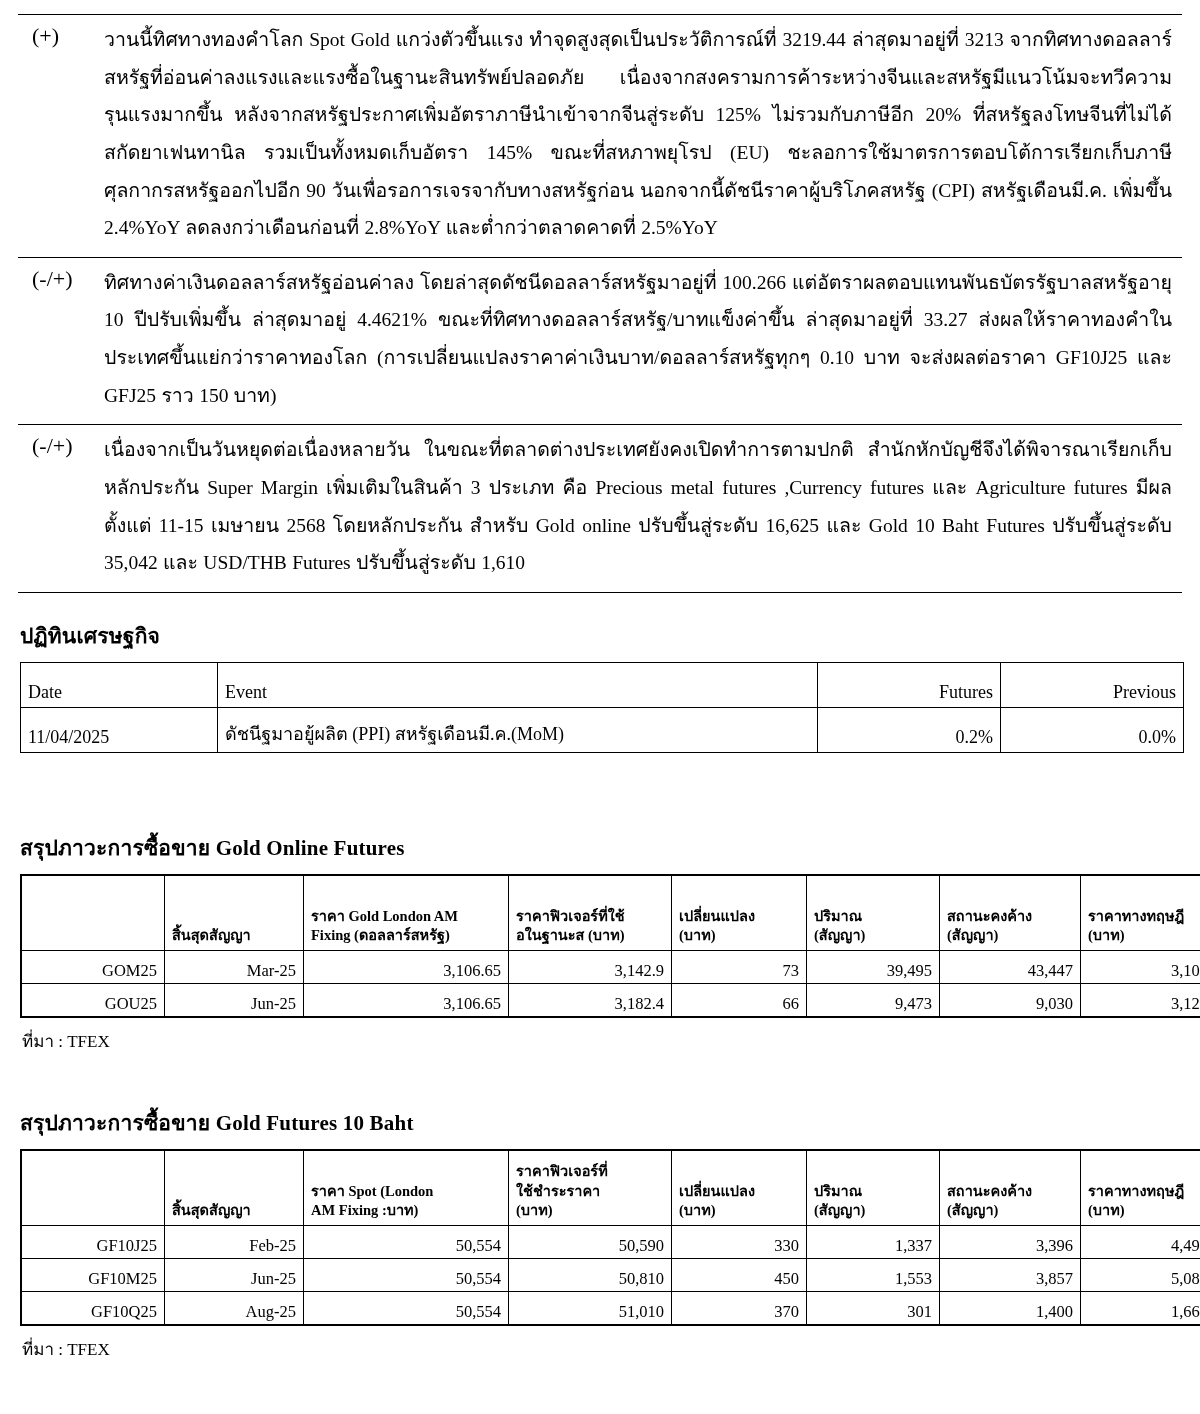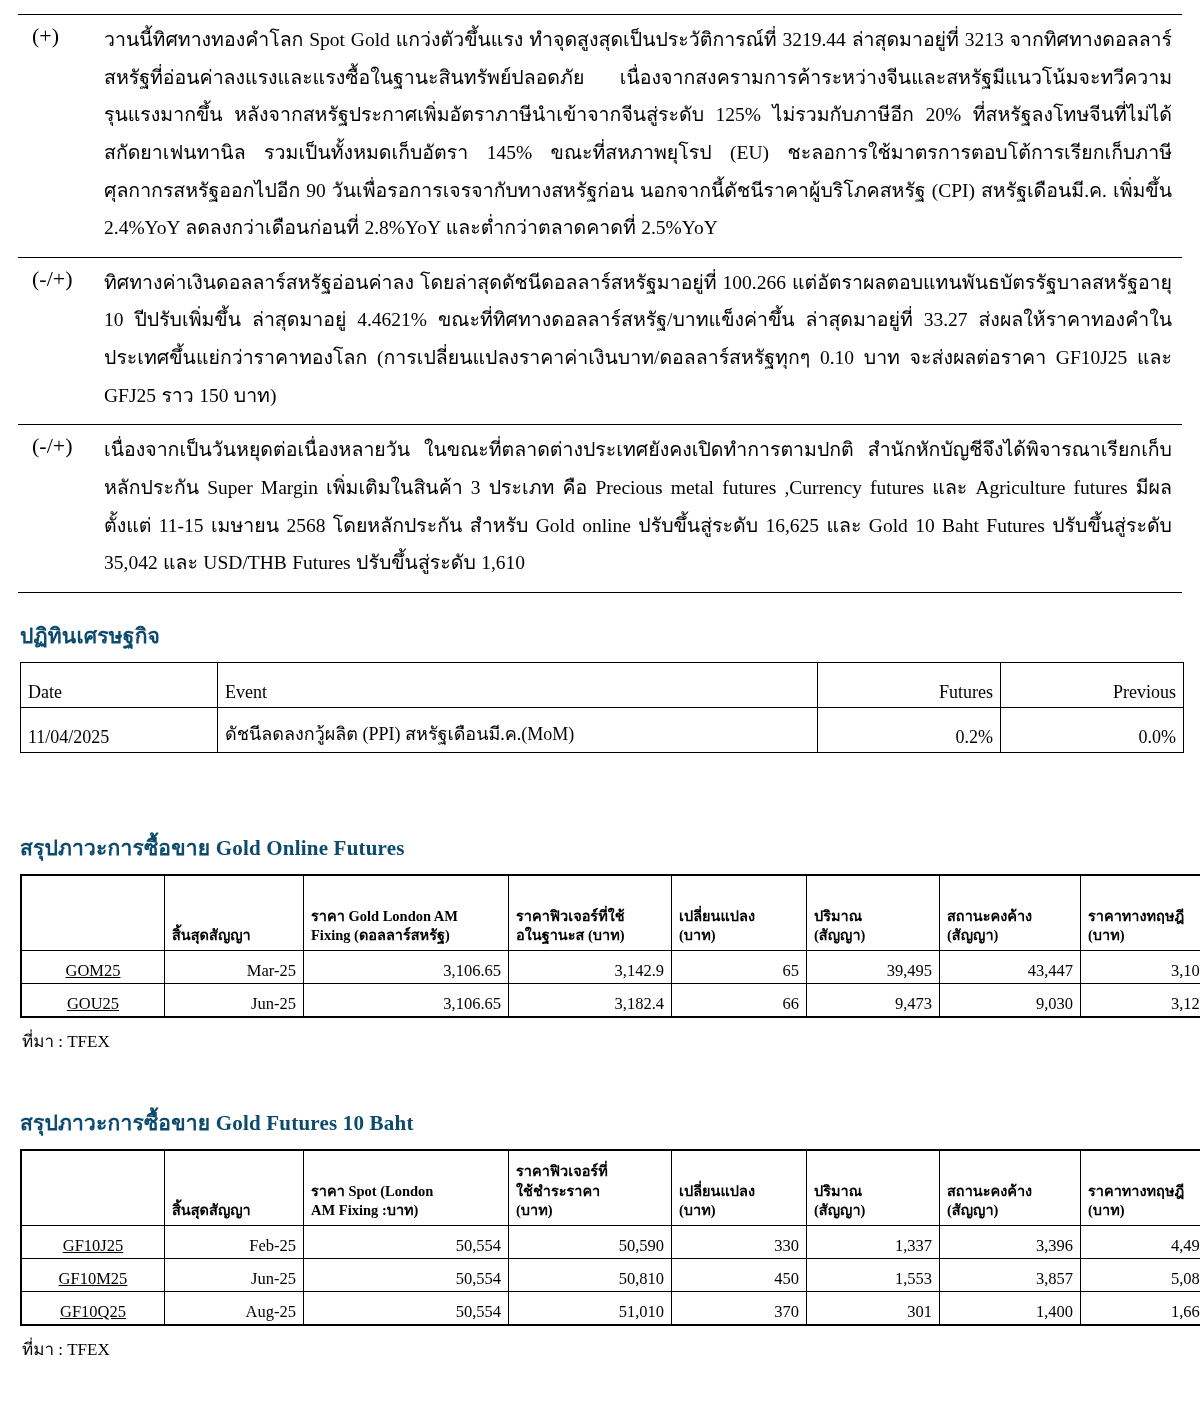--- a/index.html
+++ b/index.html
@@ -58,7 +58,7 @@
 
   
   .sec-head {
-    color: #0c4a6e;
+    color: #000000;
     font-weight: bold;
     font-size: 21px;
     margin: 22px 0 10px 2px;

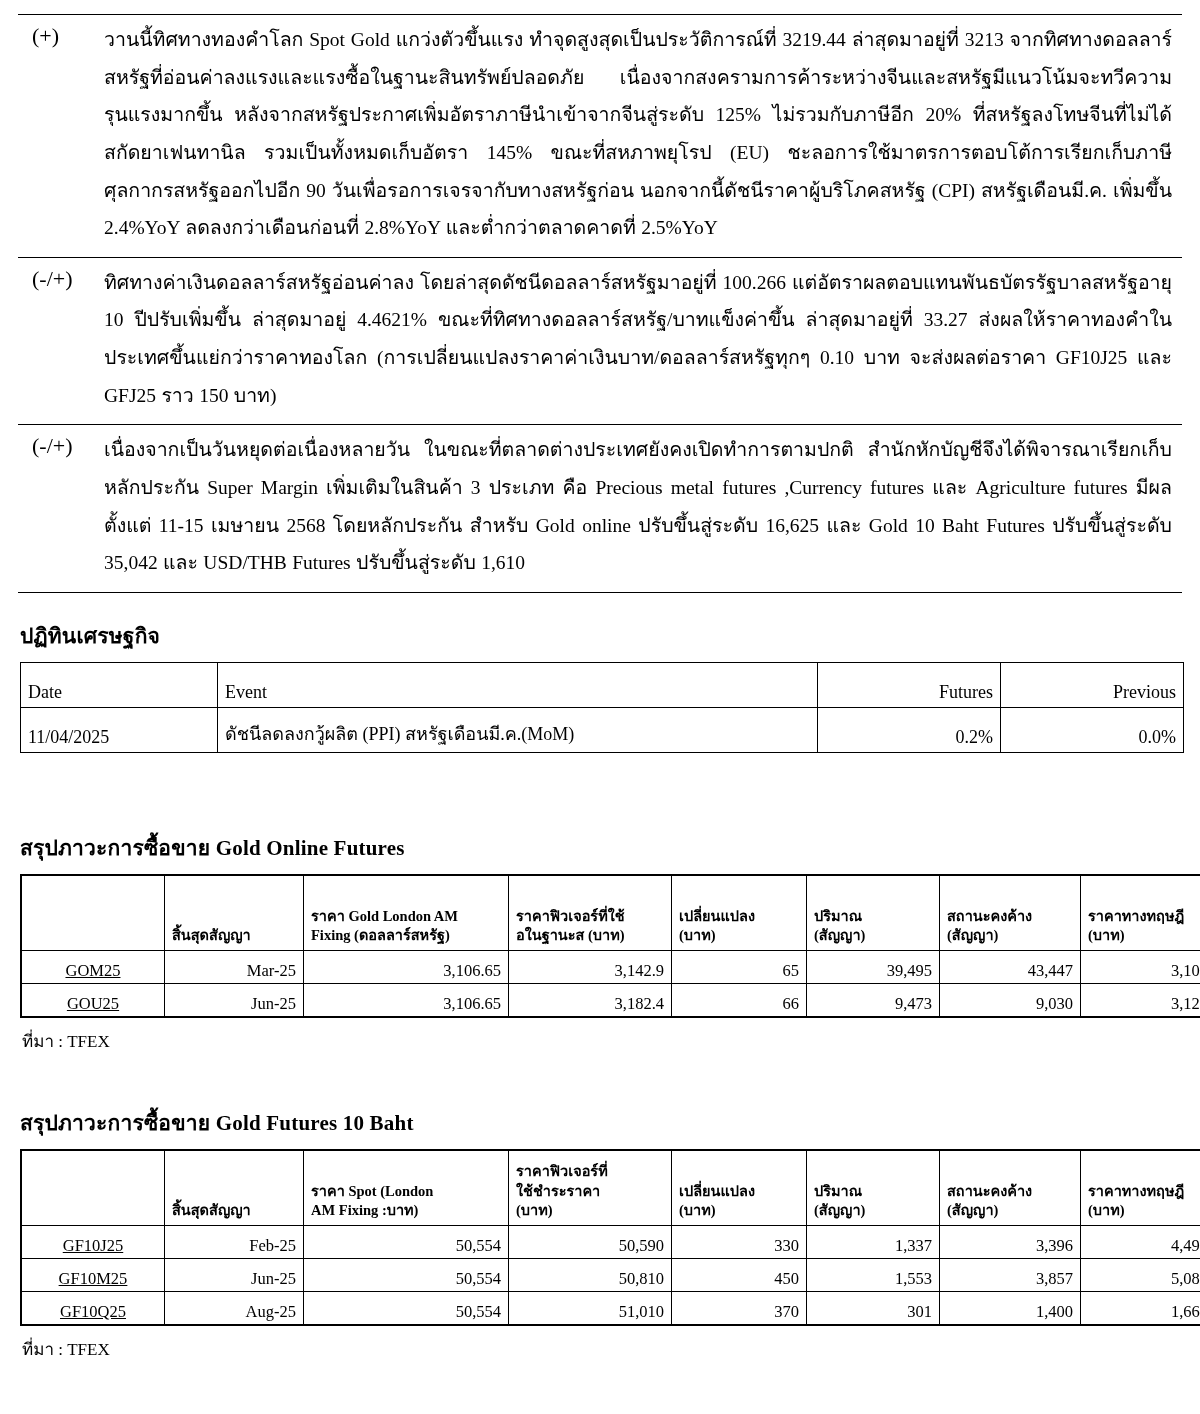--- a/index.html
+++ b/index.html
@@ -180,7 +180,7 @@
     <tbody>
       <tr>
         <td class="c-date">11/04/2025</td>
-        <td class="c-event">ดัชนีลดลงกวู้ผลิต (PPI) สหรัฐเดือนมี.ค.(MoM)</td>
+        <td class="c-event">ดัชนีฐมาอยู้ผลิต (PPI) สหรัฐเดือนมี.ค.(MoM)</td>
         <td class="c-num">0.2%</td>
         <td class="c-num">0.0%</td>
       </tr>

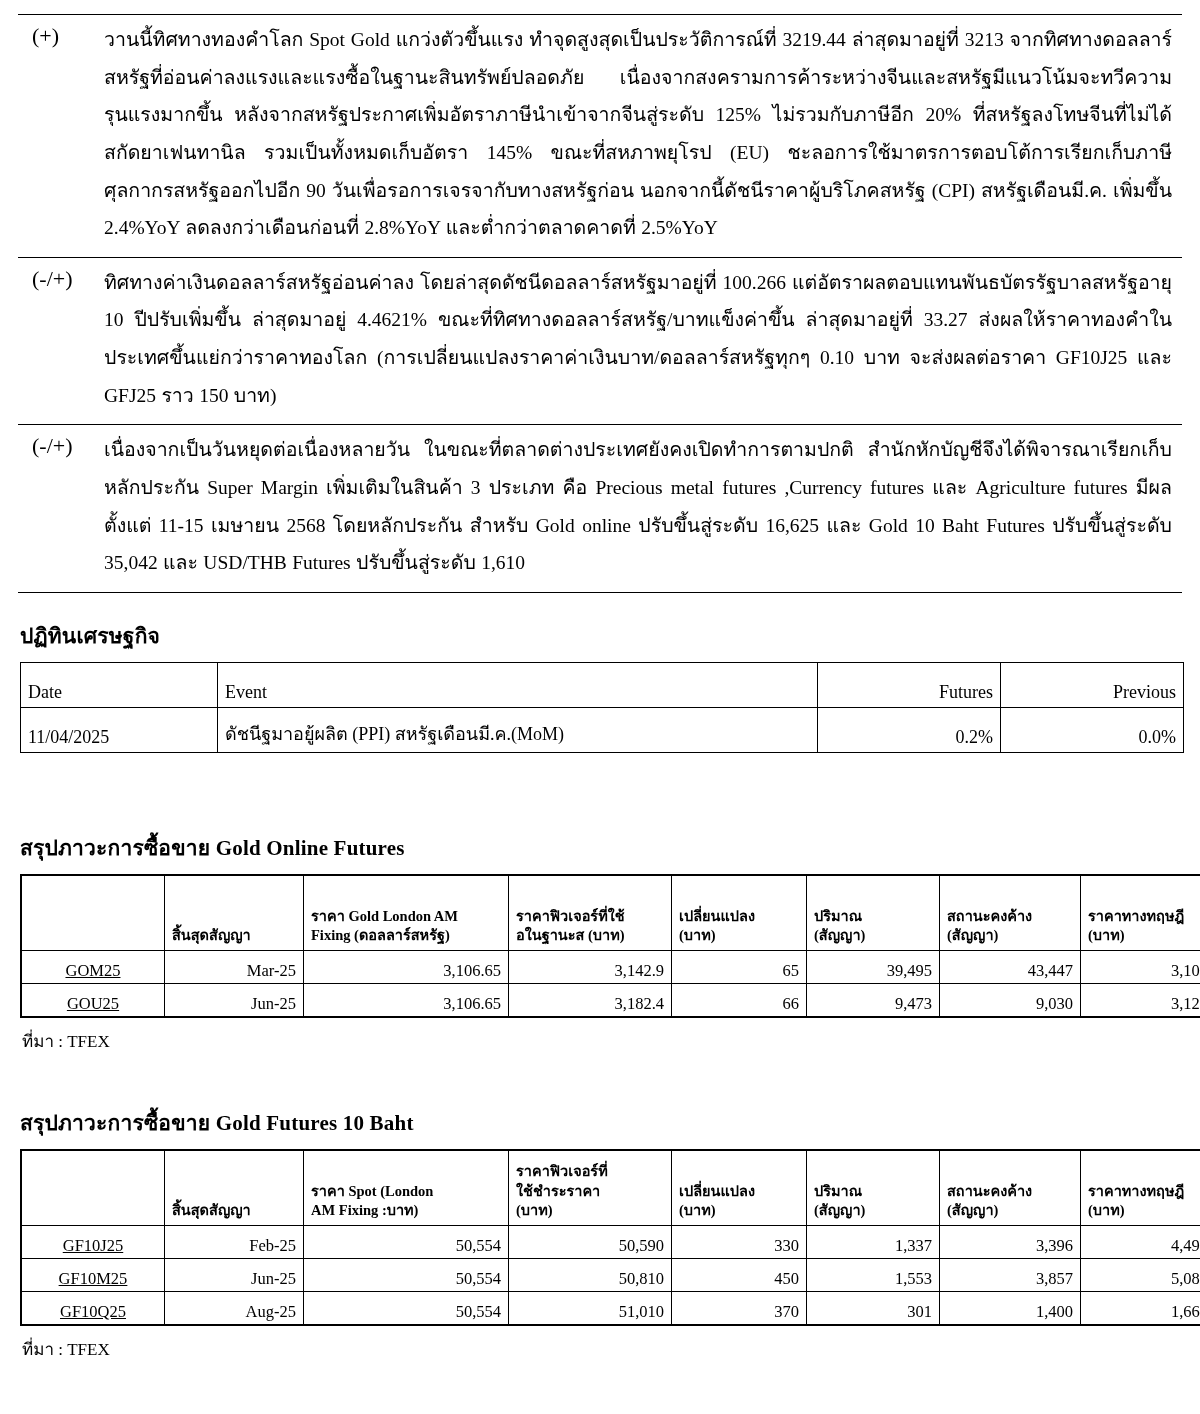--- a/index.html
+++ b/index.html
@@ -120,8 +120,7 @@
     padding: 2px 7px;
   }
   table.fut td.sym {
-    text-align: center;
-    text-decoration: underline;
+    text-align: right;
   }
   table.fut th.blank { border-top-color: #000; }
 

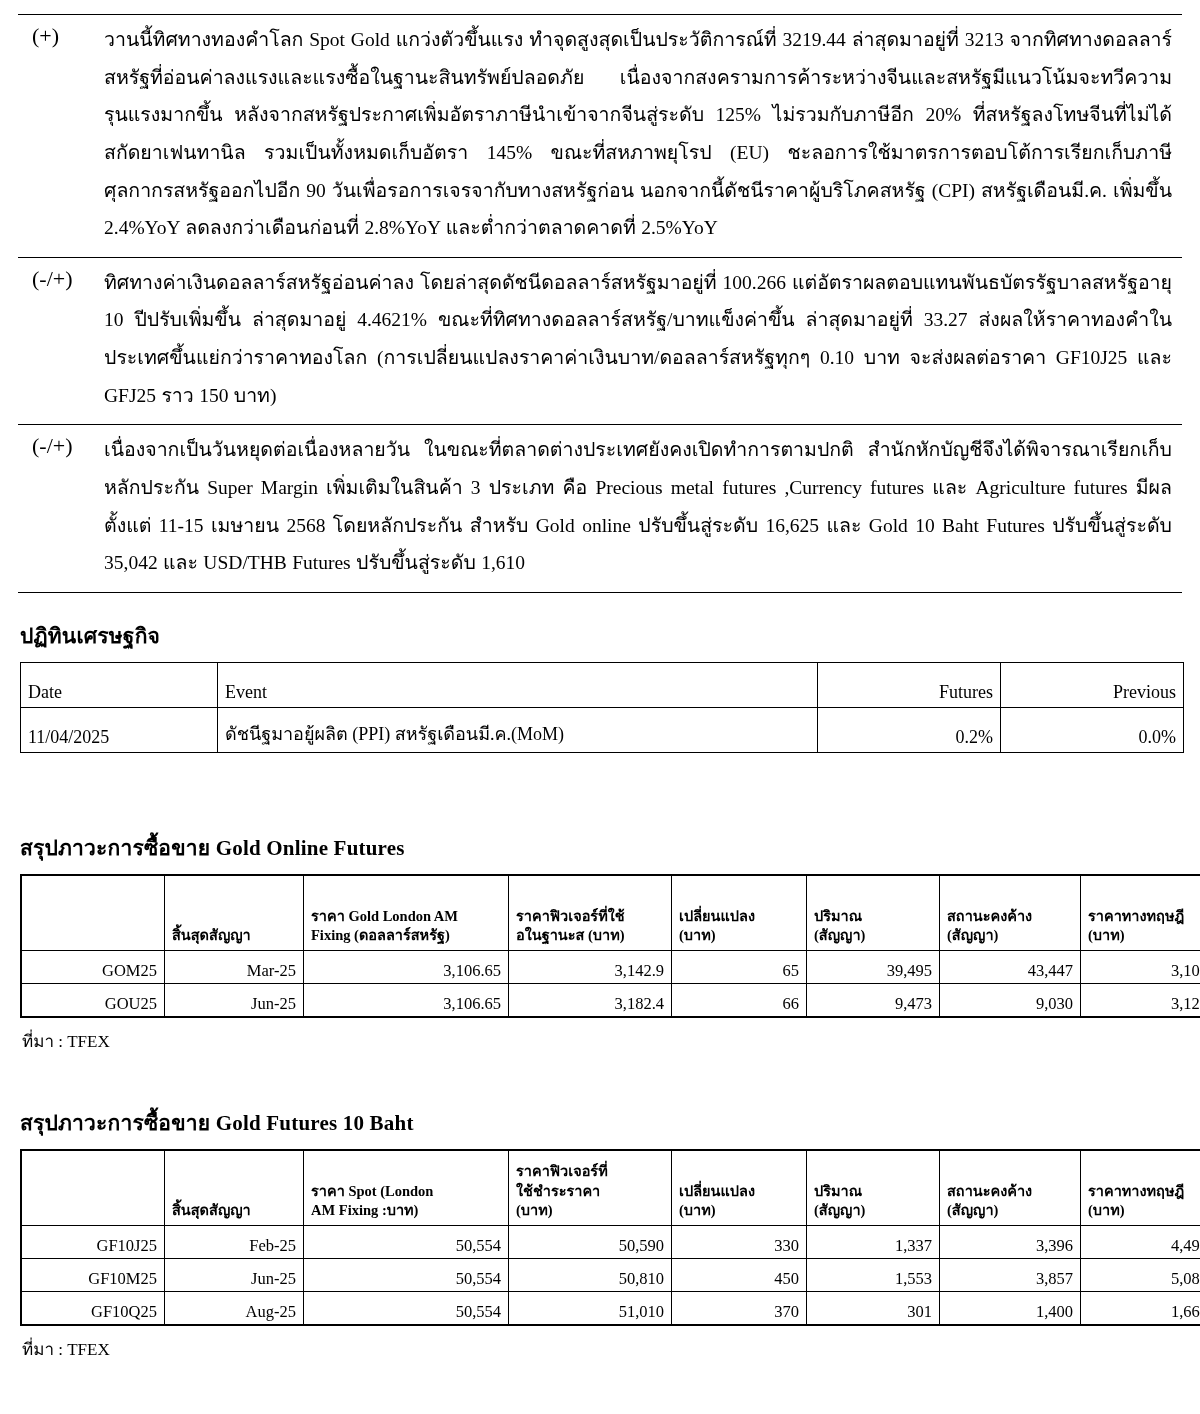--- a/index.html
+++ b/index.html
@@ -234,7 +234,7 @@
         <td>Mar-25</td>
         <td>3,106.65</td>
         <td>3,142.9</td>
-        <td>65</td>
+        <td>73</td>
         <td>39,495</td>
         <td>43,447</td>
         <td>3,104</td>

